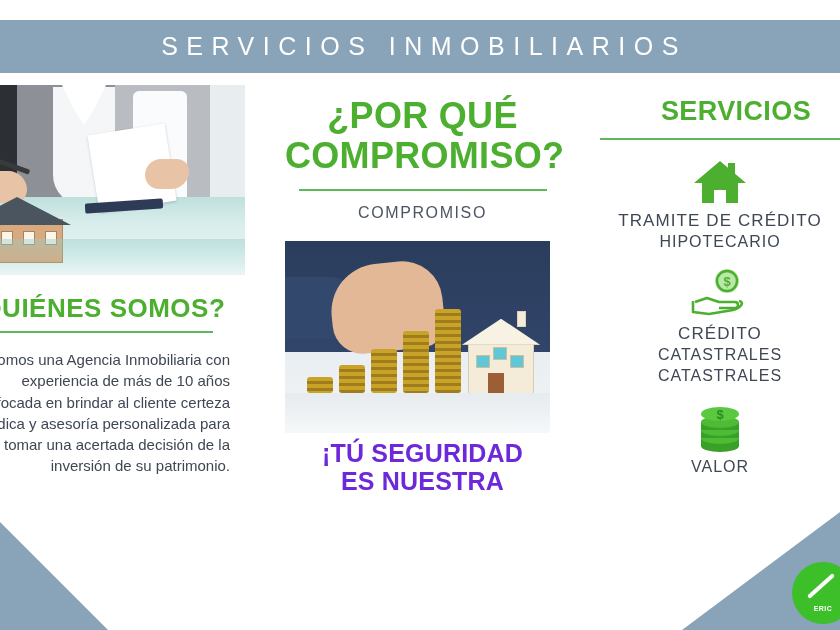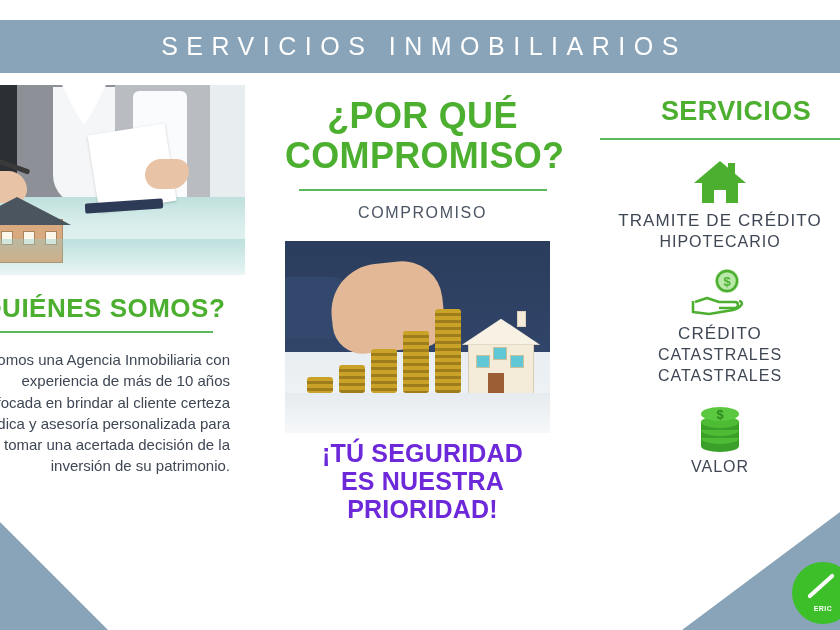--- a/index.html
+++ b/index.html
@@ -382,7 +382,6 @@
     <div class="tagline">
       <div>¡TÚ SEGURIDAD</div>
       <div>ES NUESTRA</div>
-      <div>PRIORIDAD!</div>
     </div>
   </div>
 

